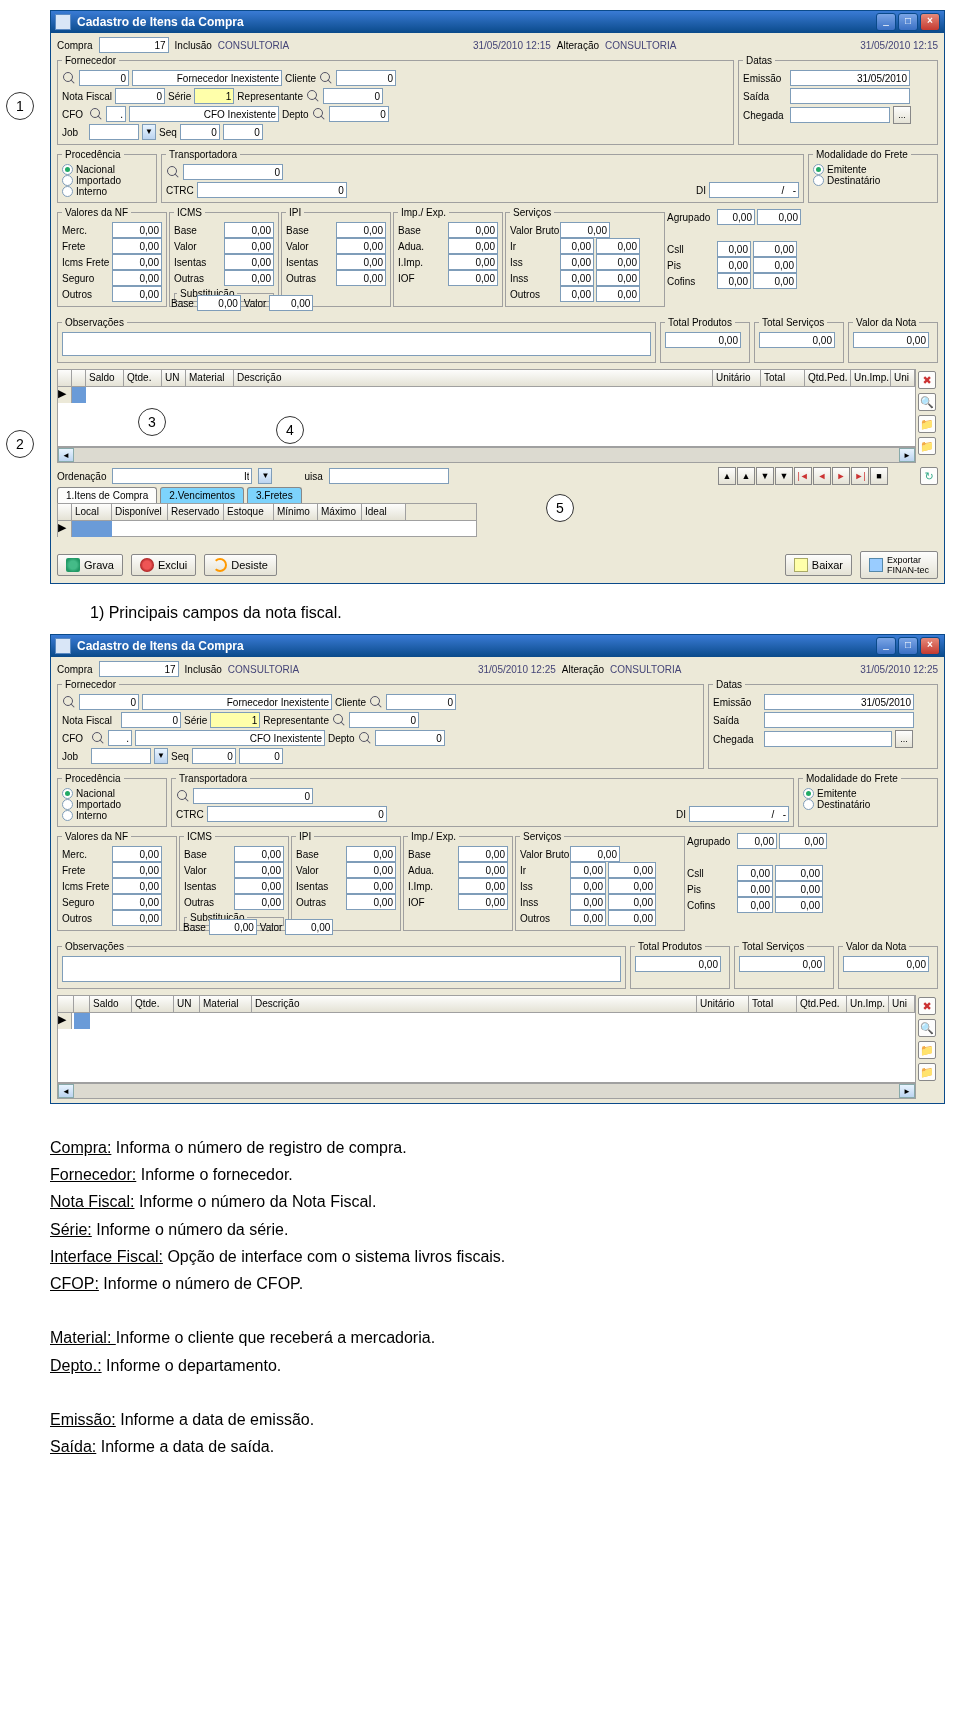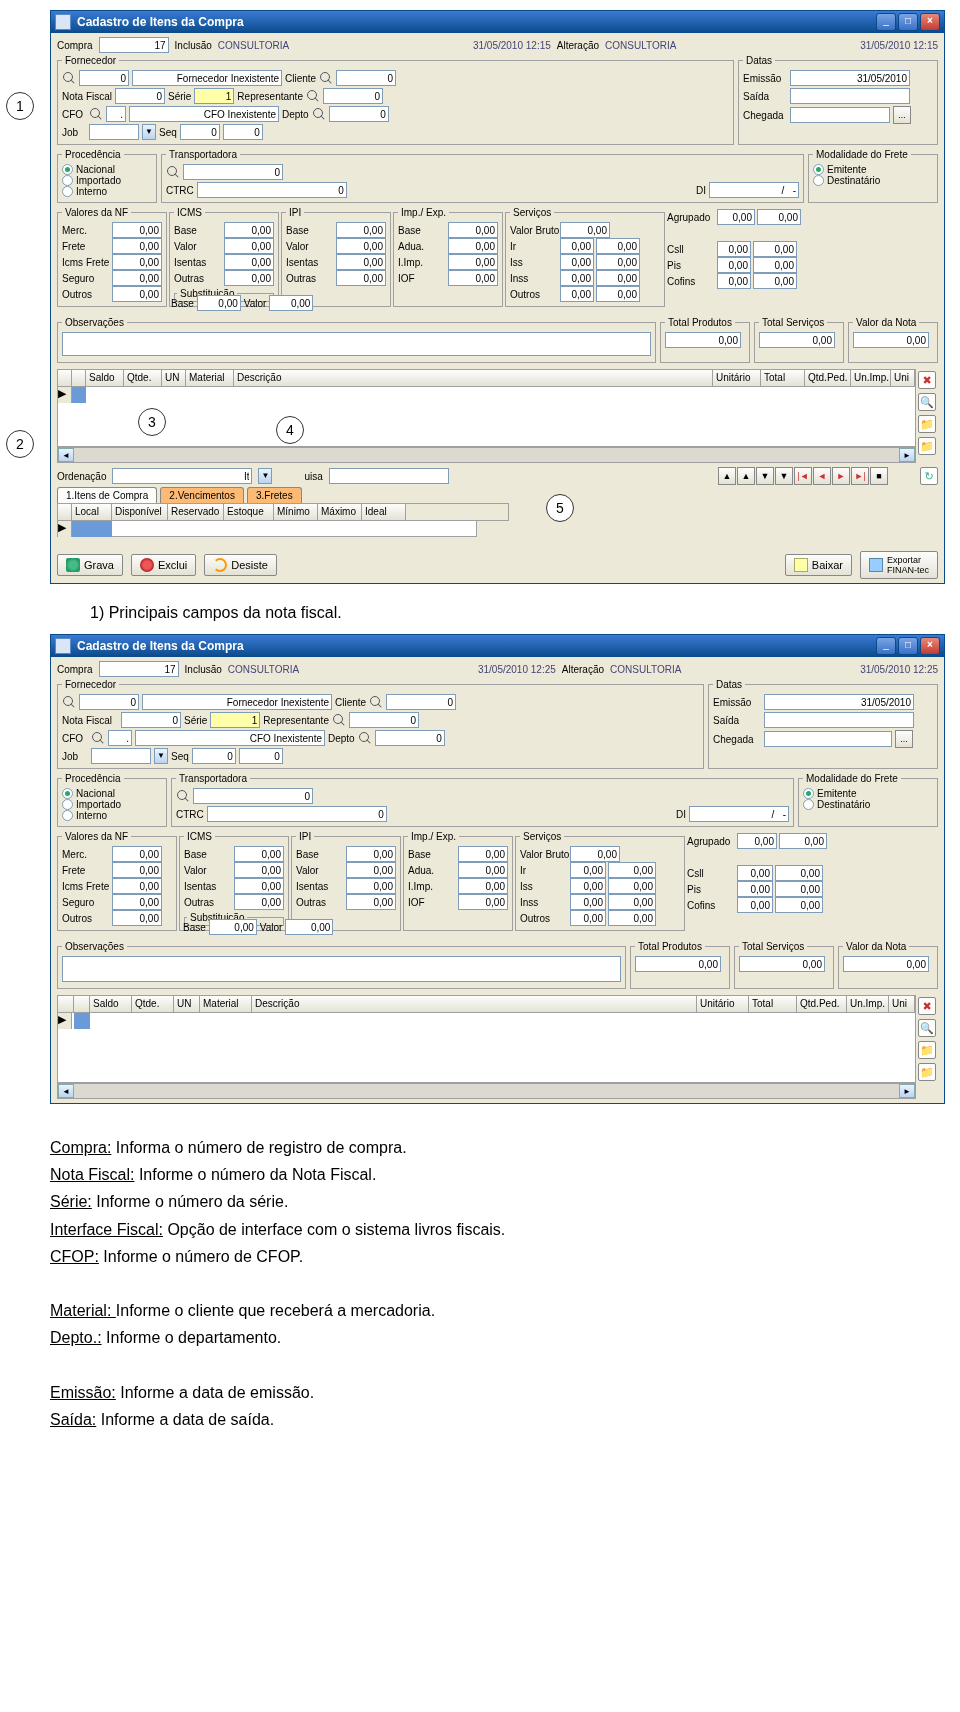--- a/index.html
+++ b/index.html
@@ -167,7 +167,7 @@
     padding: 2px 8px;
     border: 1px solid #888;
     border-bottom: none;
-    background: #fdba74;
+    background: #7dd3fc;
     font-size: 10px;
     border-radius: 3px 3px 0 0;
   }

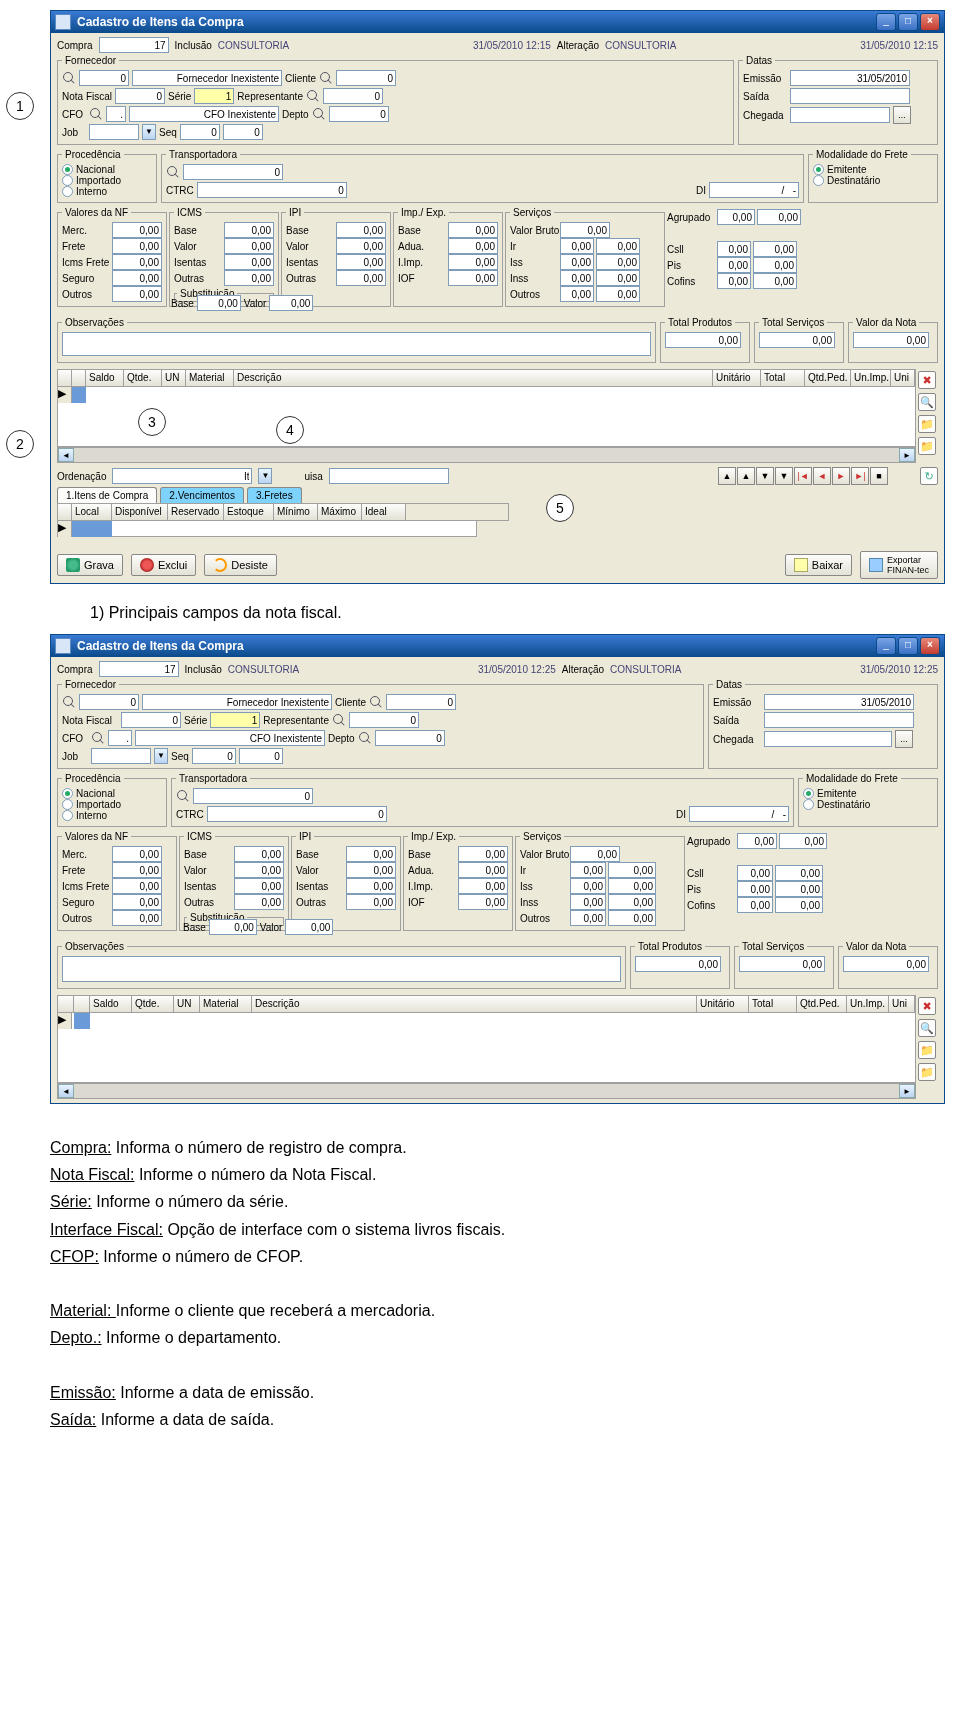--- a/index.html
+++ b/index.html
@@ -580,7 +580,7 @@
       <span class="tab">3.Fretes</span>
     </div>
 
-    <div class="table-hdr" style="width:452px;">
+    <div class="table-hdr" style="width:420px;">
       <div class="th" style="width:14px;"></div>
       <div class="th" style="width:40px;">Local</div>
       <div class="th" style="width:56px;">Disponível</div>

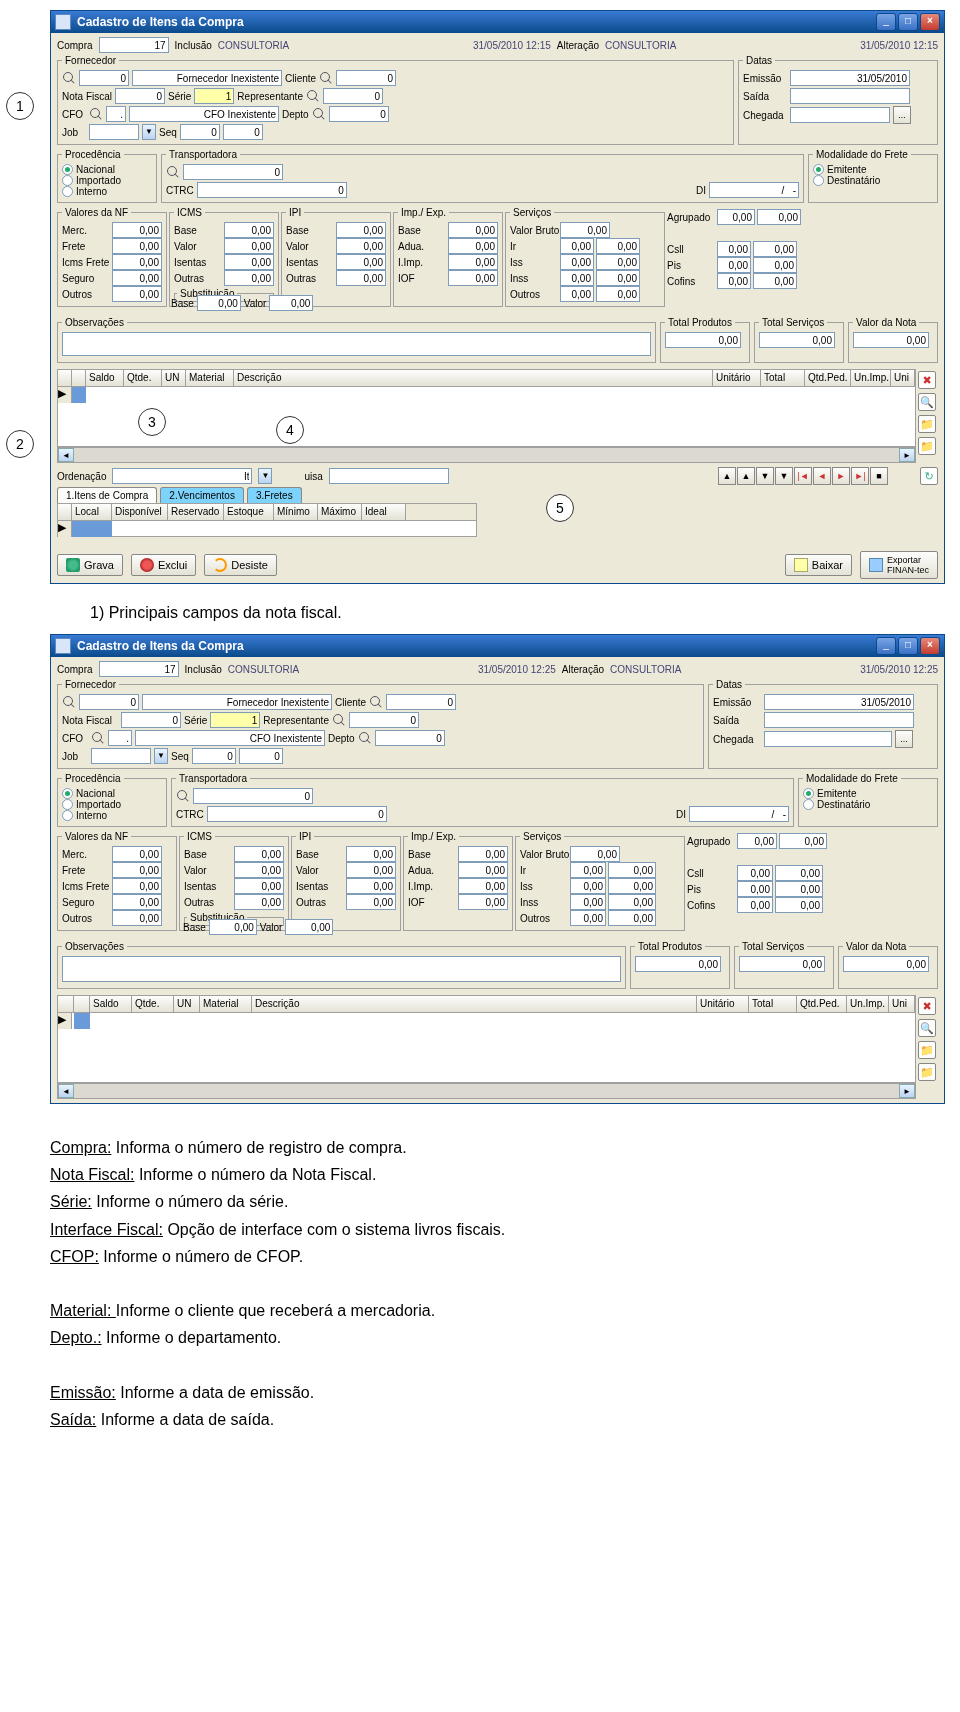--- a/index.html
+++ b/index.html
@@ -939,6 +939,7 @@
 
 <div class="instructions">
   <div><span class="u">Compra:</span> Informa o número de registro de compra.</div>
+  <div><span class="u">Fornecedor:</span> Informe o fornecedor.</div>
   <div><span class="u">Nota Fiscal:</span> Informe o número da Nota Fiscal.</div>
   <div><span class="u">Série:</span> Informe o número da série.</div>
   <div><span class="u">Interface Fiscal:</span>  Opção de interface com o sistema livros fiscais.</div>

